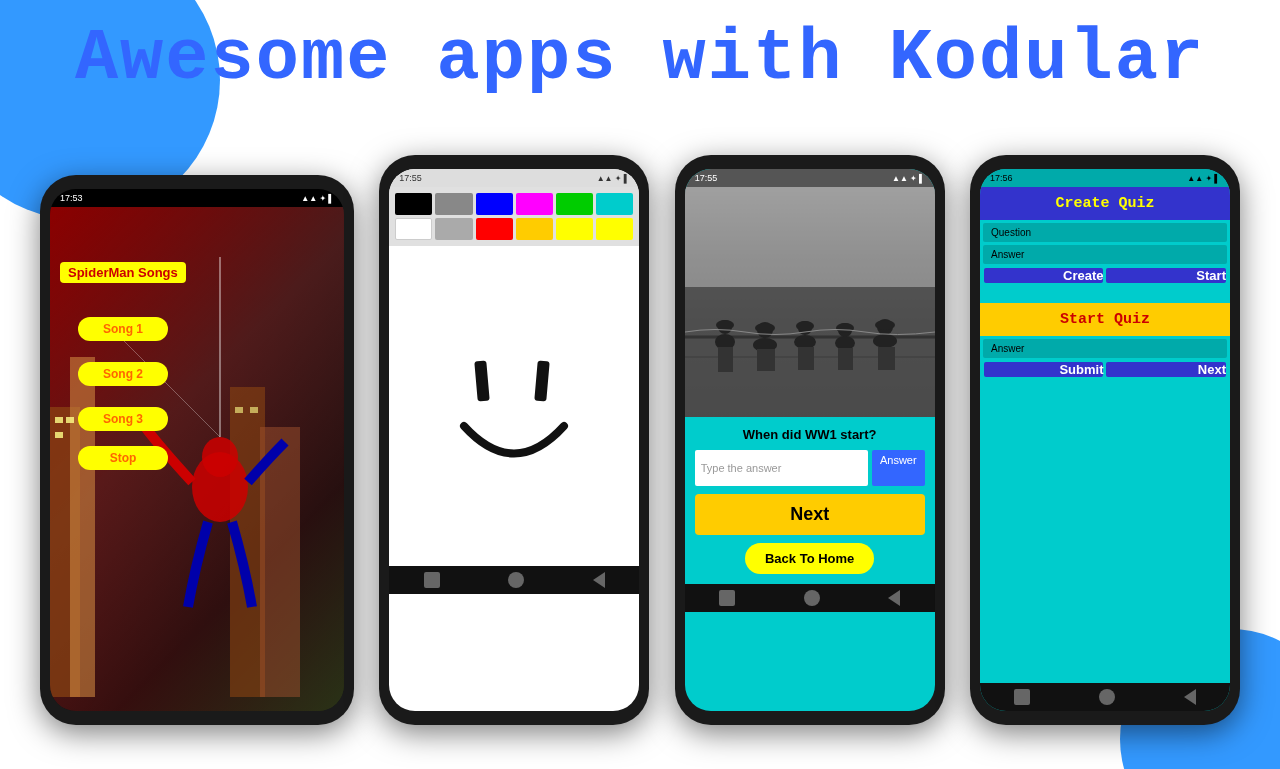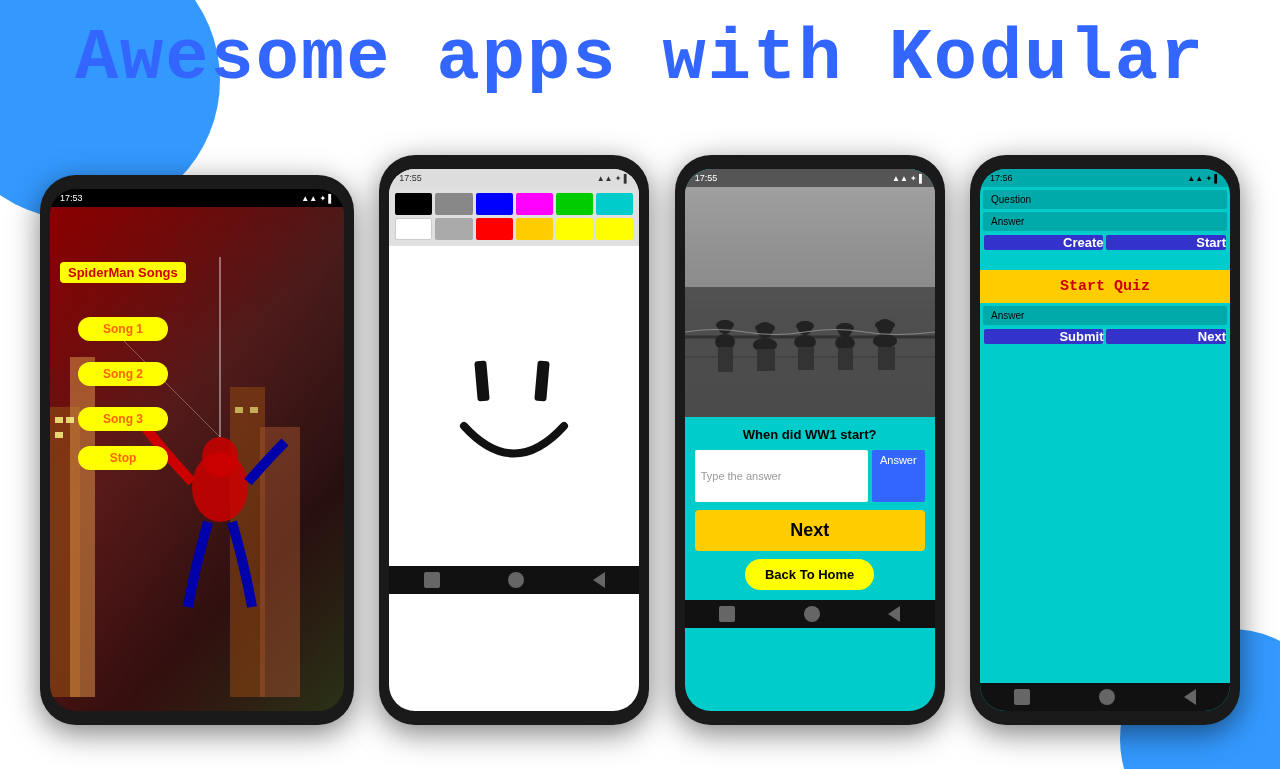--- a/index.html
+++ b/index.html
@@ -564,6 +564,7 @@
         <span class="status-icons" style="color:#000;">▲▲ ✦ ▌</span>
       </div>
 
+      <div class="create-quiz-header">Create Quiz</div>
       <div class="quiz-field">
         <div class="quiz-field-label">Question</div>
       </div>

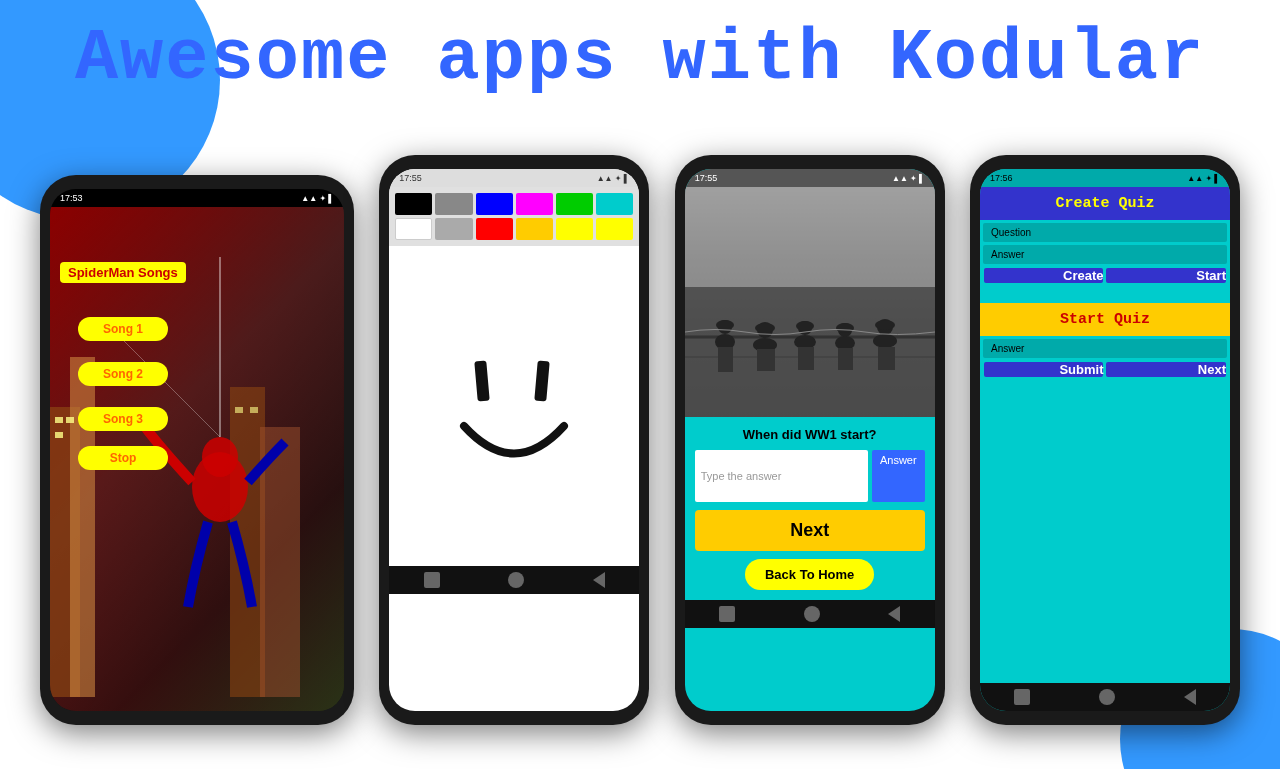--- a/index.html
+++ b/index.html
@@ -255,7 +255,7 @@
     }
     .answer-input {
       flex: 1;
-      padding: 20px 6px;
+      padding: 12px 6px;
       font-size: 11px;
       border: none;
       border-radius: 2px;

